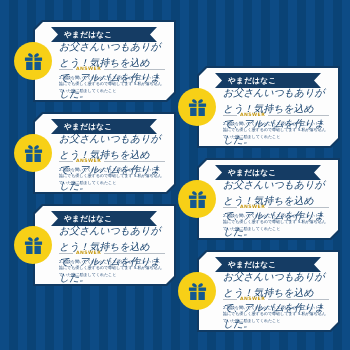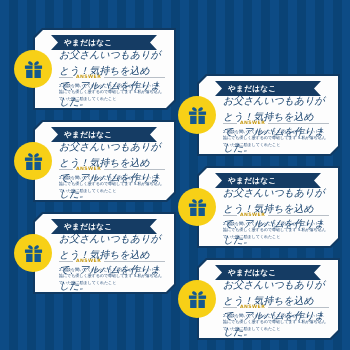--- a/index.html
+++ b/index.html
@@ -32,7 +32,6 @@
     position: absolute;
     inset: 0;
     z-index: 2;
-    margin-top: 8px;
   }
 
   .card-wrap {

